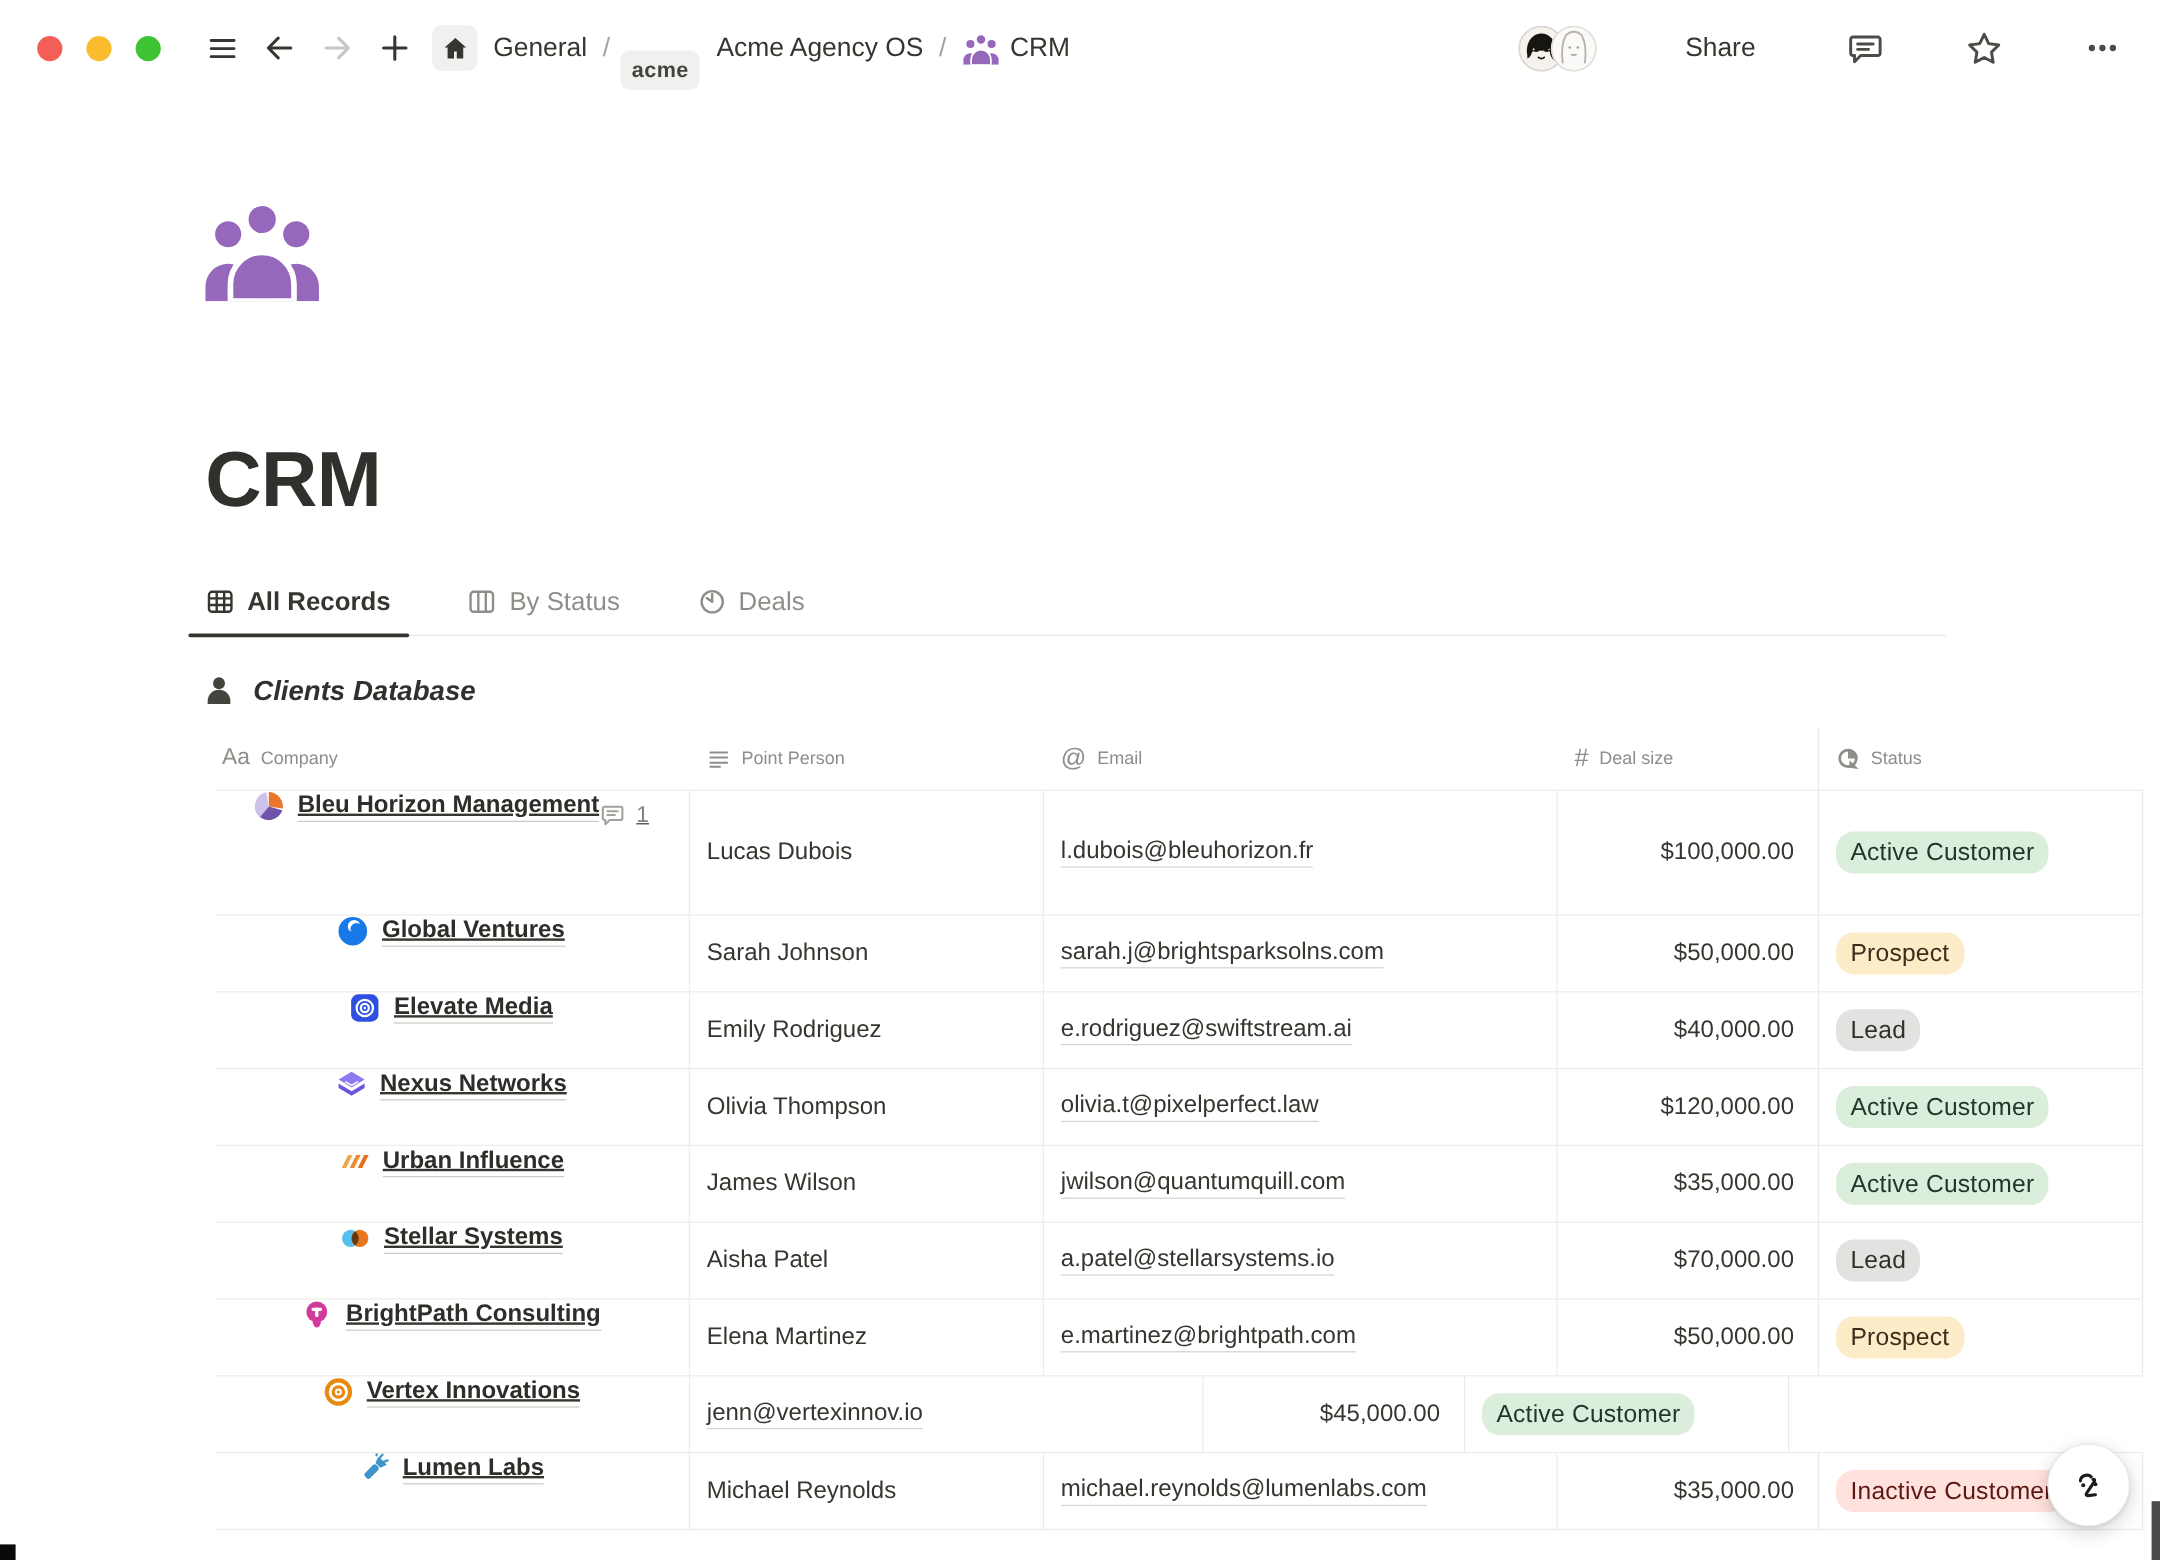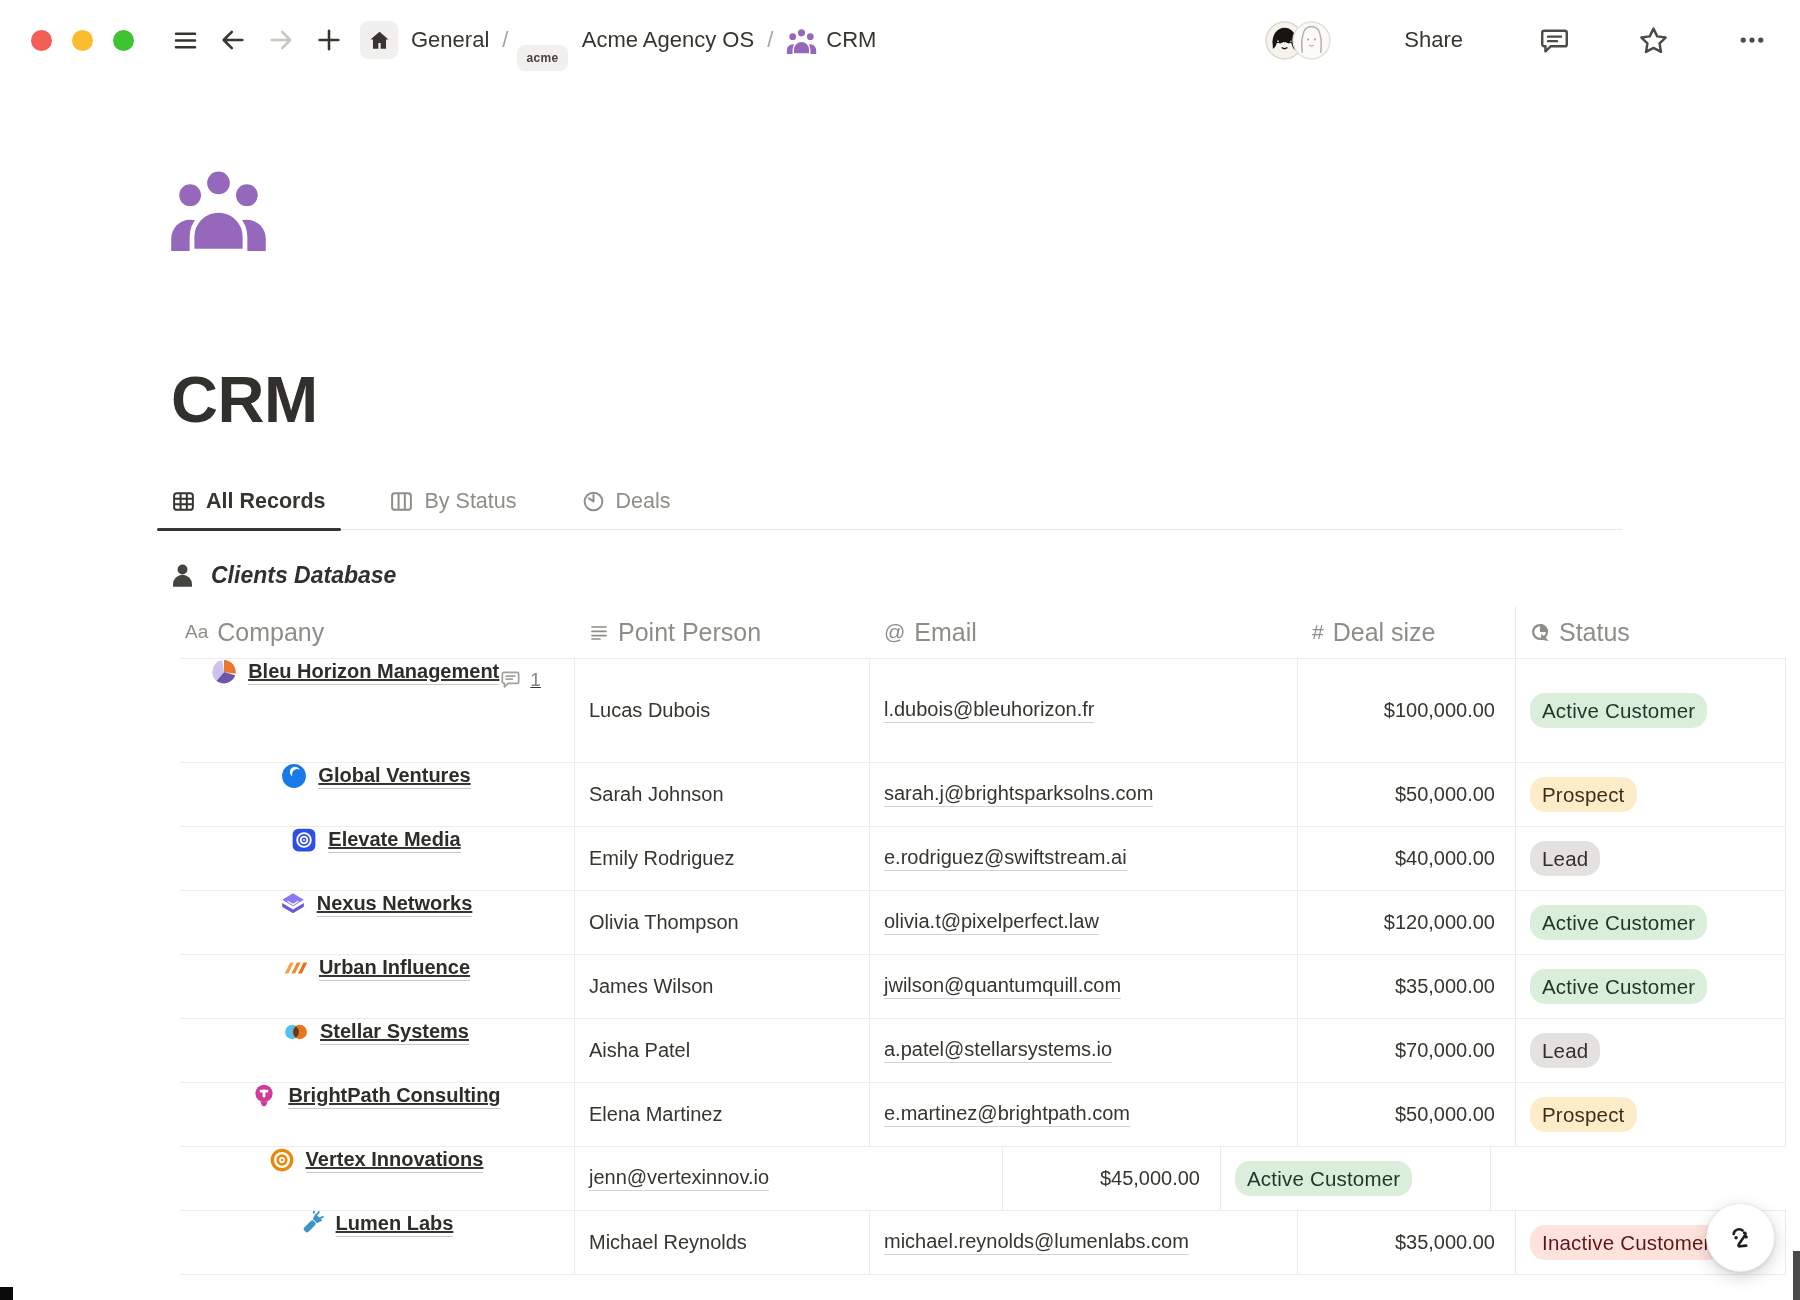--- a/index.html
+++ b/index.html
@@ -22,7 +22,7 @@
   .crumbs{display:flex;align-items:center;font-size:22px;color:#37352F;white-space:nowrap;}
   .crumb{padding:2px 4px;border-radius:6px;}
   .crumb-sep{color:#A5A39E;margin:0 9px;}
-  .ws-chip{background:#F1F0EE;border-radius:8px;padding:6px 9px;font-size:12px;letter-spacing:.4px;color:#45433E;margin-right:10px;font-weight:700;margin-top:36px;}
+  .ws-chip{background:#F1F0EE;border-radius:8px;padding:6px 9px;font-size:18px;letter-spacing:.4px;color:#45433E;margin-right:10px;font-weight:700;margin-top:36px;}
   .crumb-with-icon{display:flex;align-items:center;gap:9px;}
   .right-zone{margin-left:auto;display:flex;align-items:center;gap:43px;}
   .avatars{display:flex;margin-right:24px;}

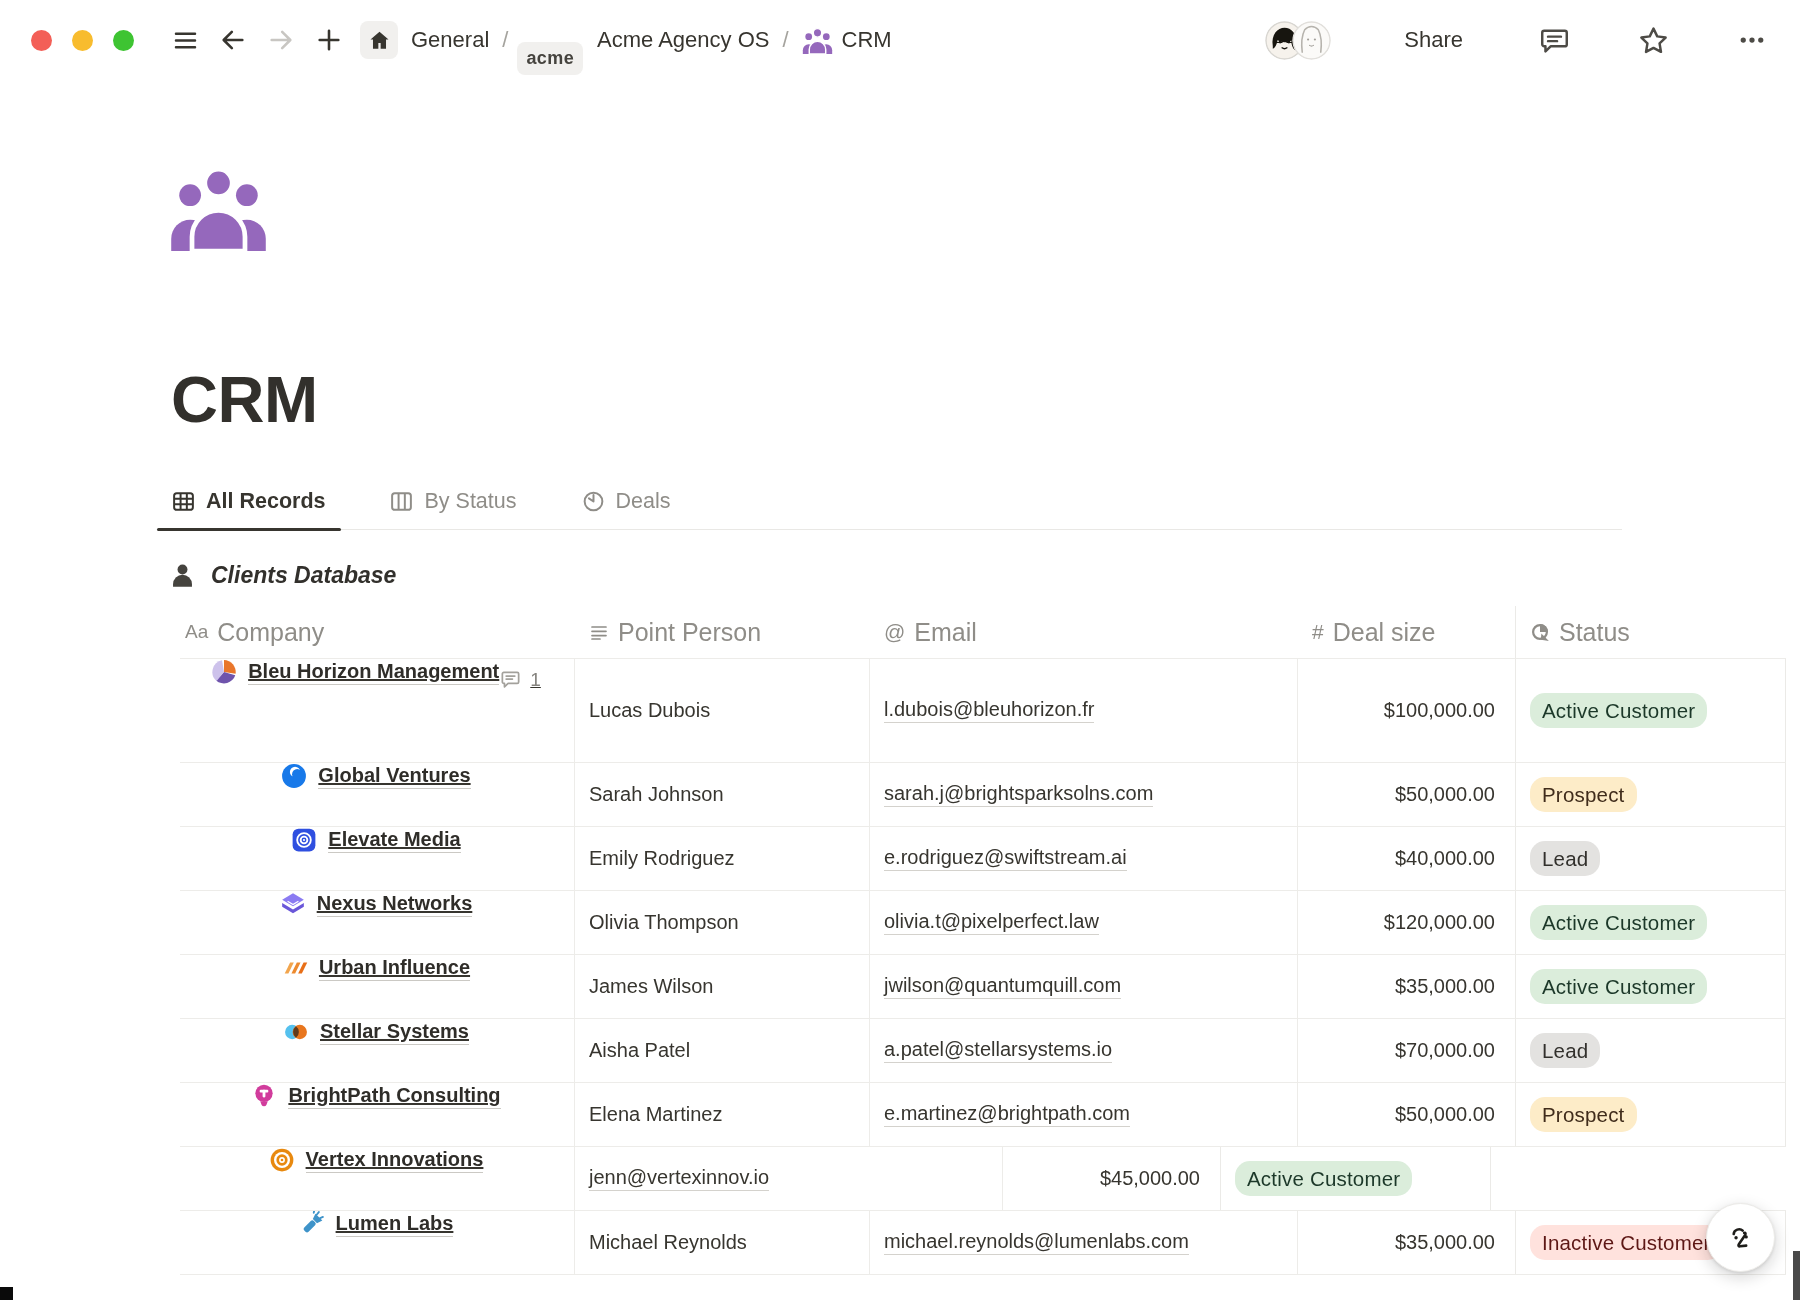--- a/index.html
+++ b/index.html
@@ -47,7 +47,7 @@
   .db-table{margin-top:17px;margin-left:11px;width:1606px;font-size:20px;}
   .thead{display:flex;height:52px;align-items:center;color:#8F8D88;}
   .th{display:flex;align-items:center;gap:9px;padding:0 14px;box-sizing:border-box;height:100%;}
-  .th .th-label{font-size:25px;}
+  .th .th-label{font-size:15px;}
   .col-company{width:395px;}
   .col-person{width:295px;}
   .col-email{width:428px;}

